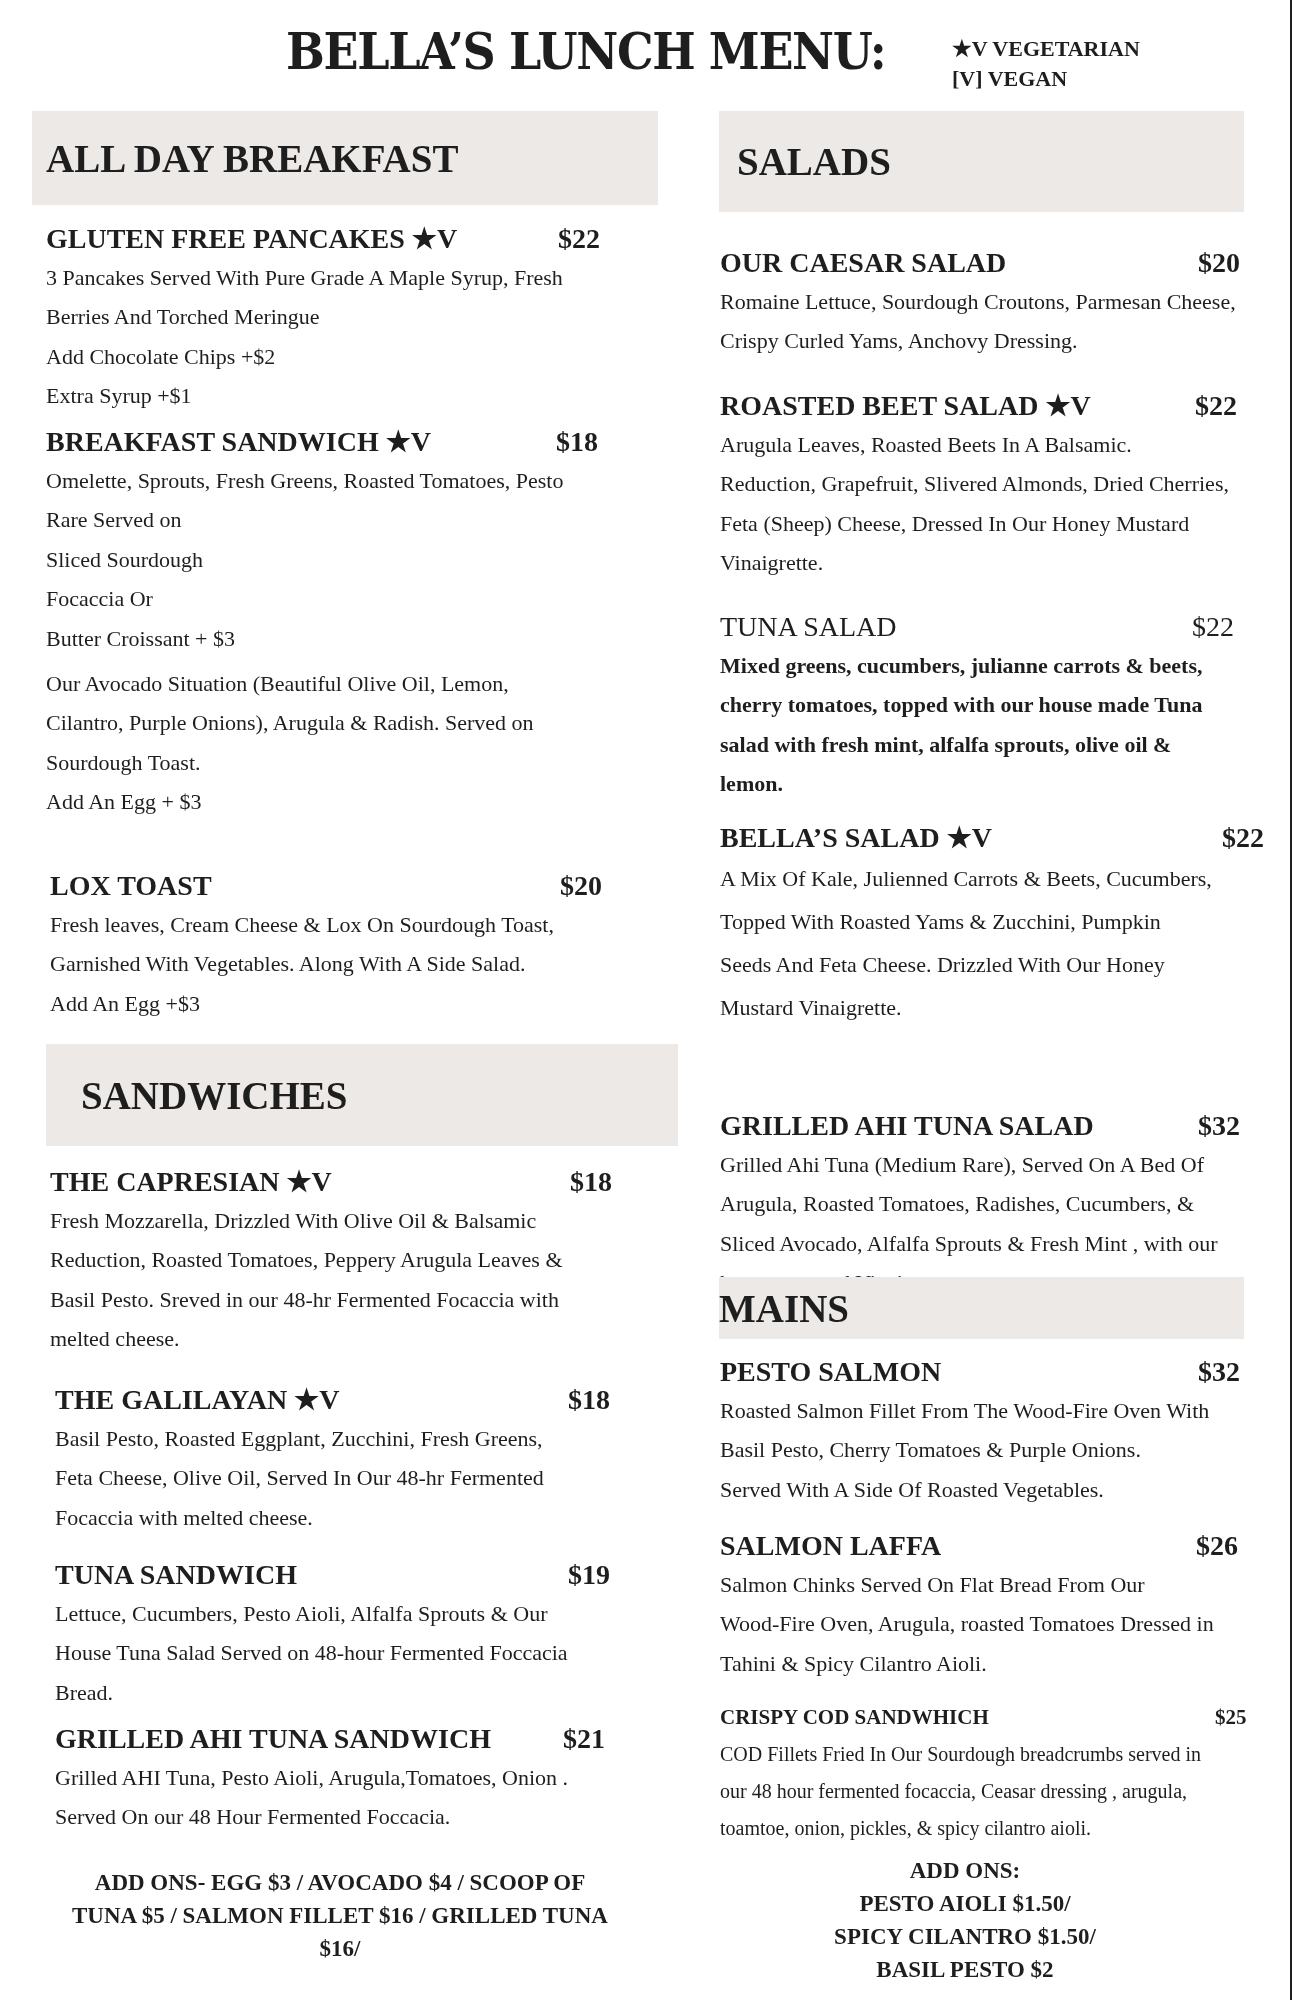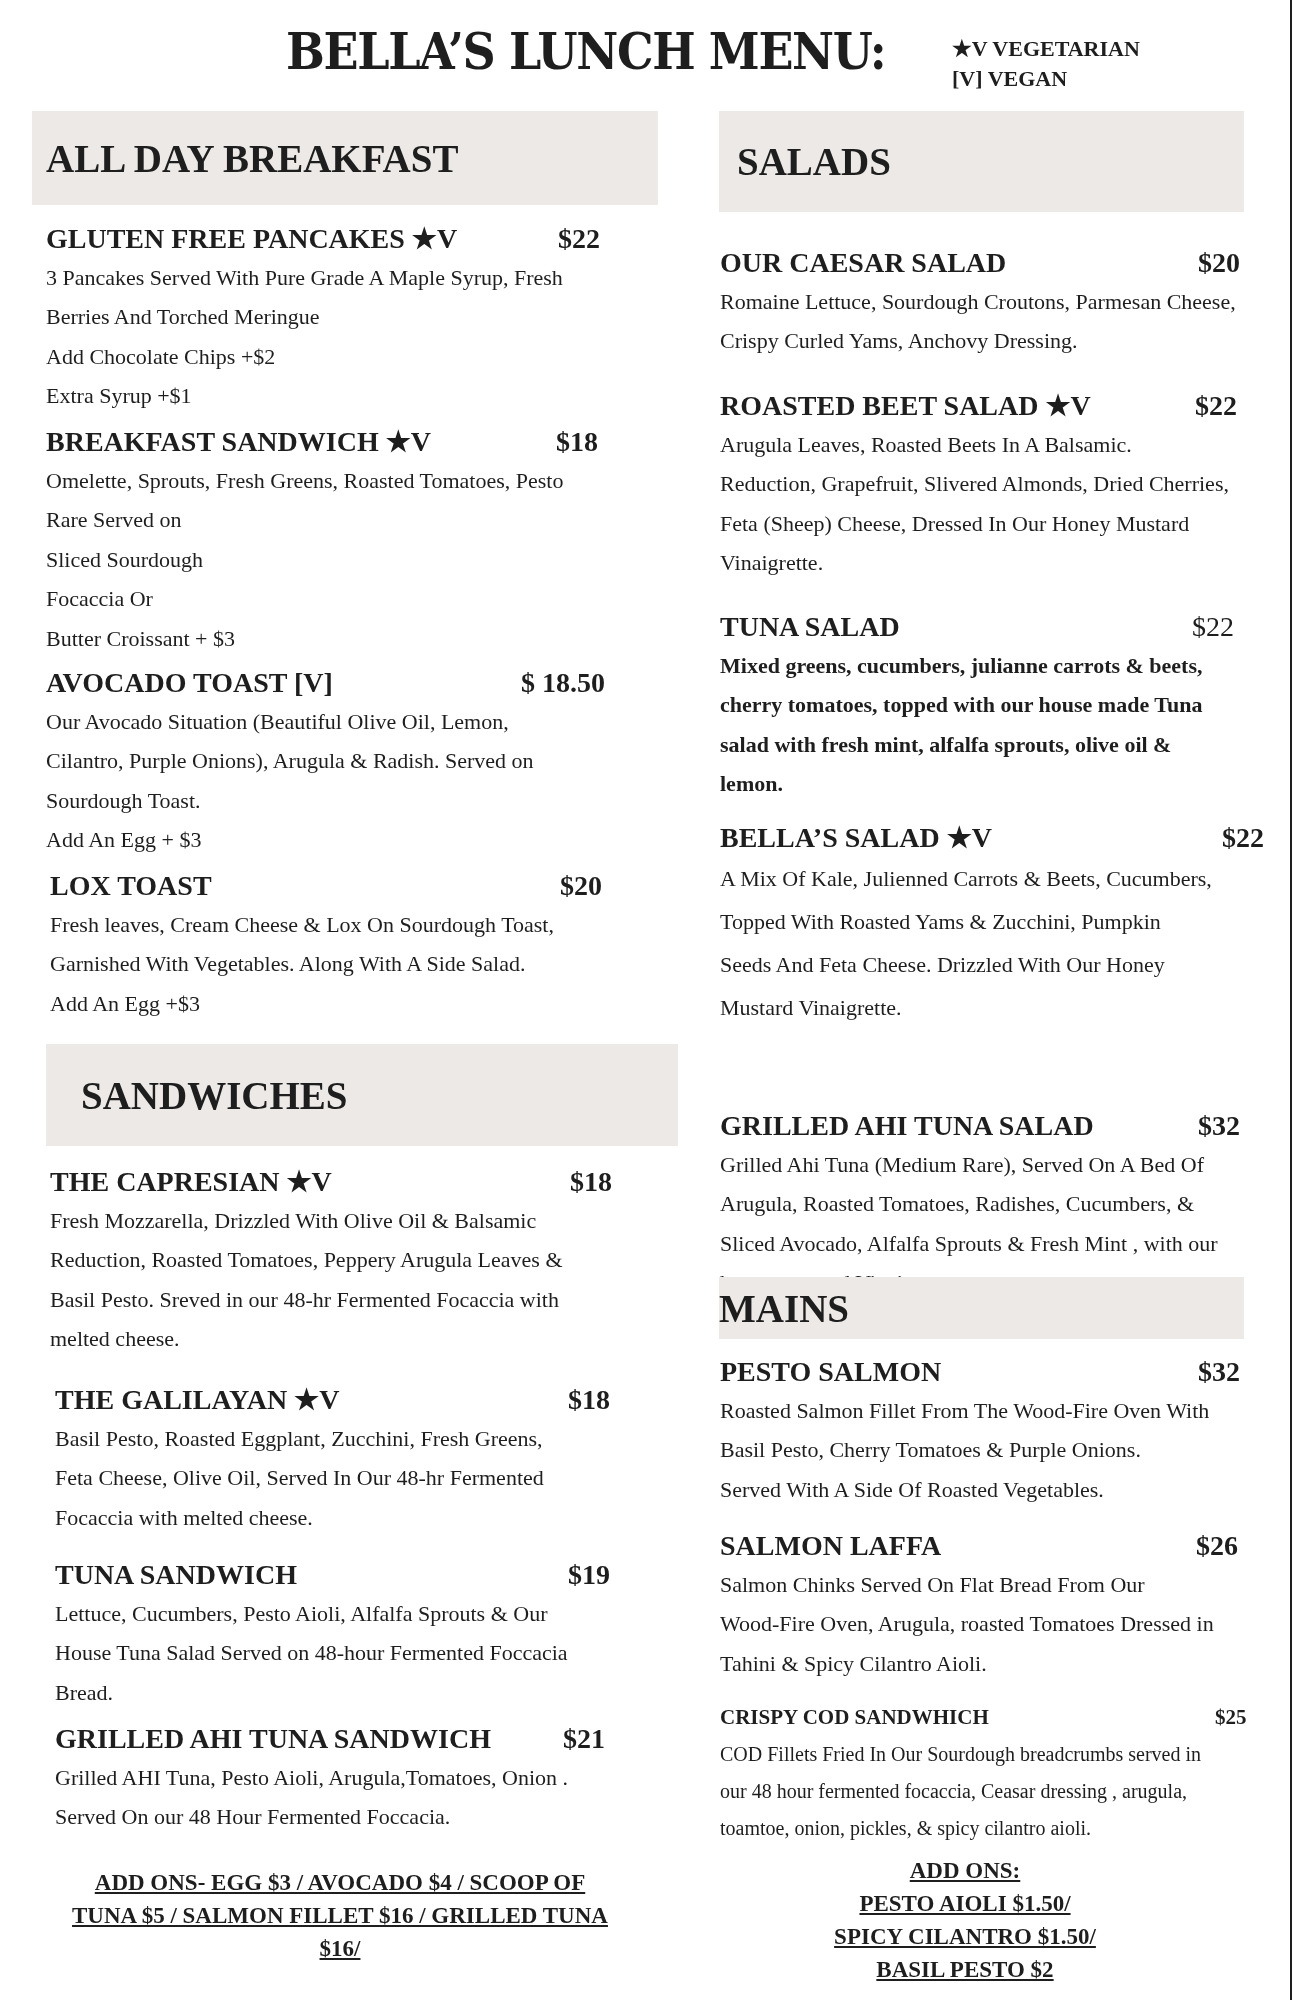--- a/index.html
+++ b/index.html
@@ -155,7 +155,7 @@
 </div>
 
 <div class="item" style="left:720px;top:608px;width:570px;">
-  <div class="item-row"><span style="font-weight:bold;">TUNA SALAD</span><span class="price" style="left:472px;font-weight:normal;">$22</span></div>
+  <div class="item-row"><span style="font-weight:normal;">TUNA SALAD</span><span class="price" style="left:472px;font-weight:normal;">$22</span></div>
   <div class="desc bold">
     <div>Mixed greens, cucumbers, julianne carrots &amp; beets,</div>
     <div>cherry tomatoes, topped with our house made Tuna</div>

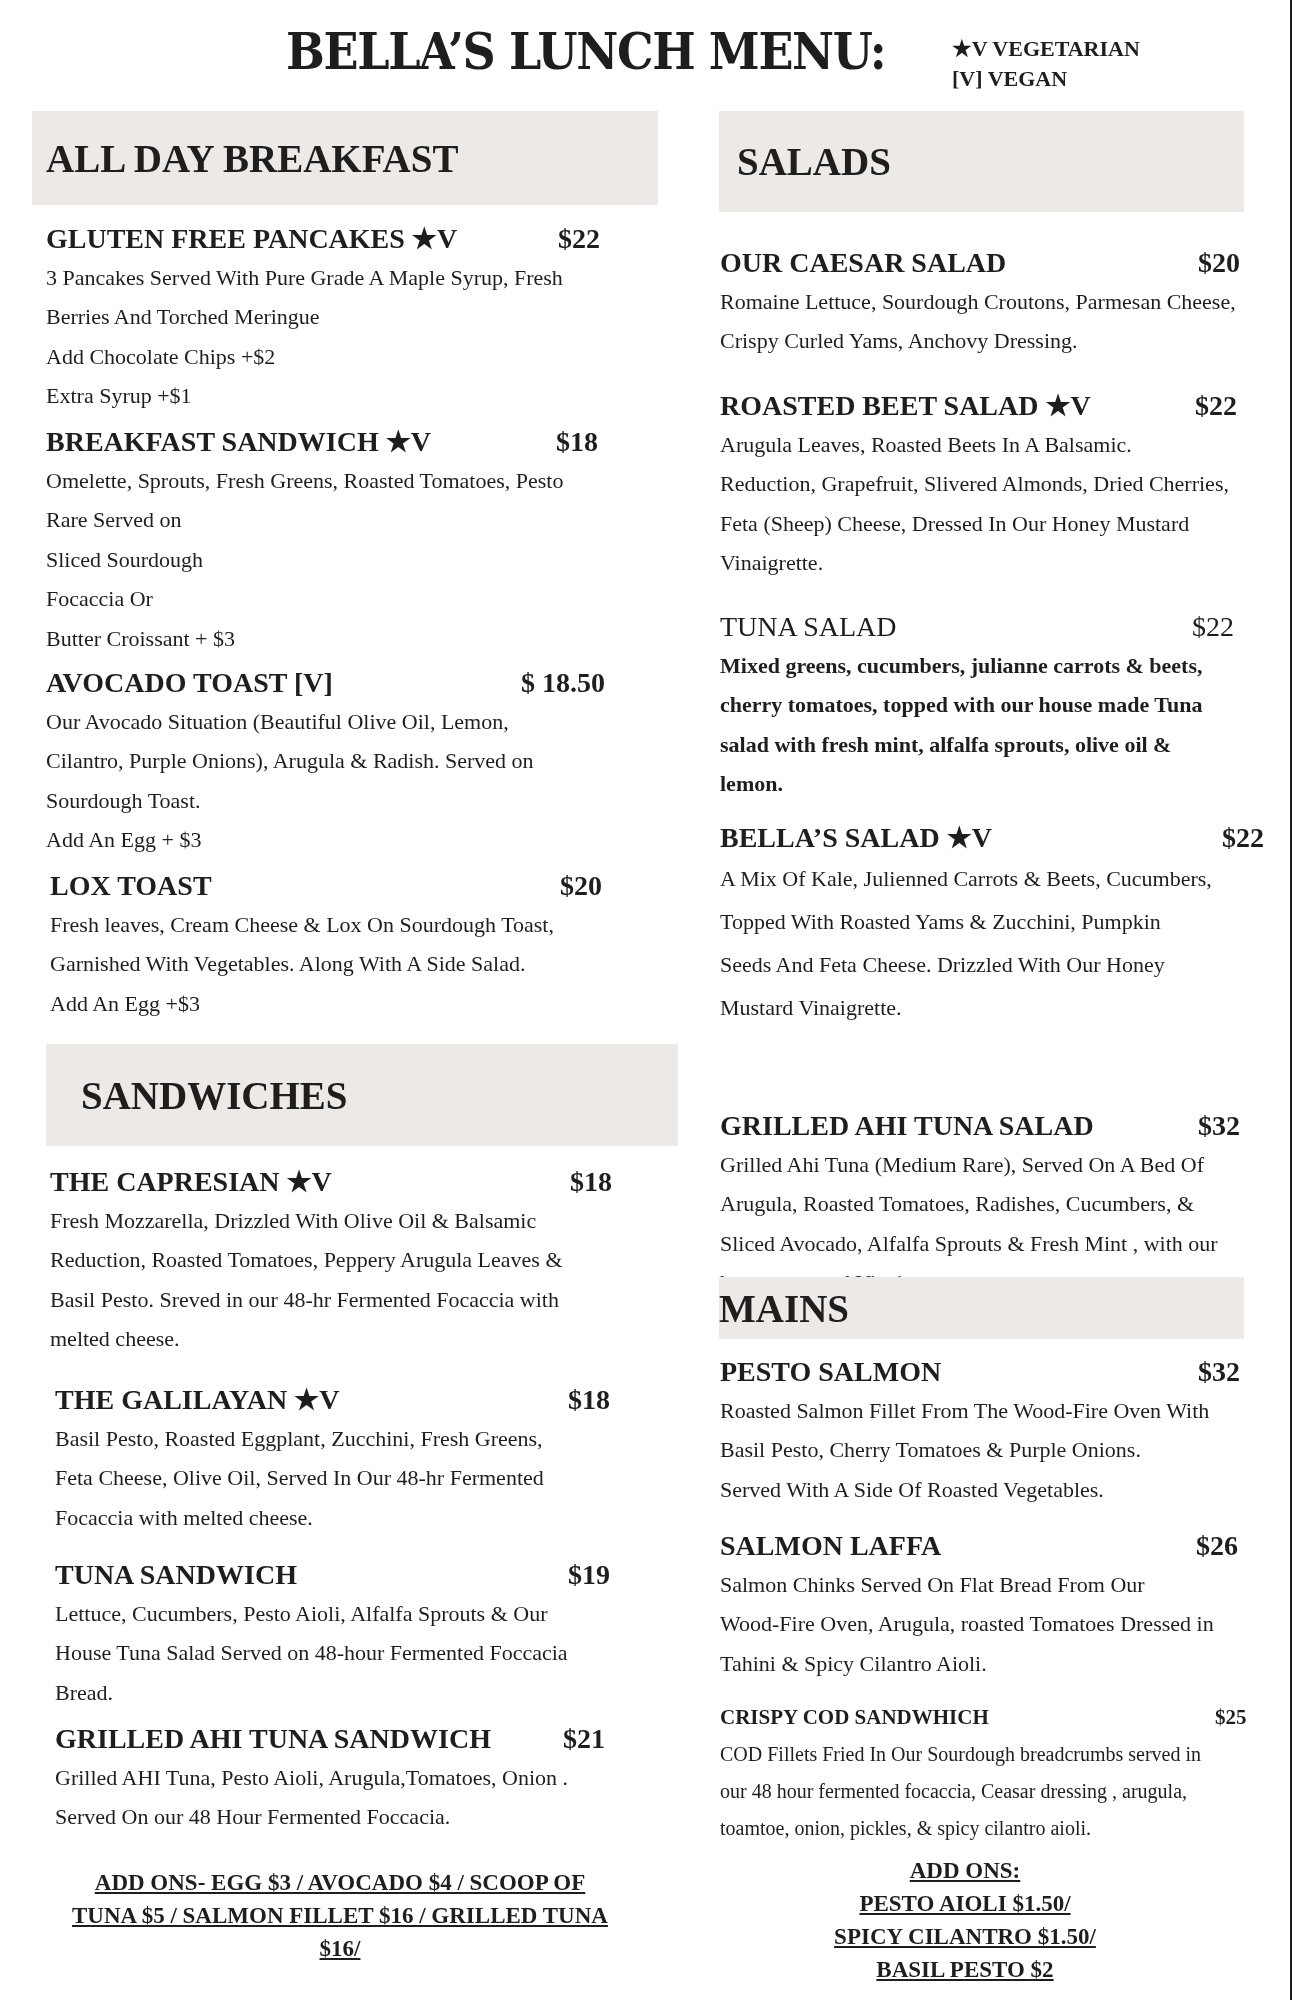--- a/index.html
+++ b/index.html
@@ -68,7 +68,6 @@
 </div>
 
 <div class="item" style="left:46px;top:664px;width:600px;">
-  <div class="item-row"><span>AVOCADO TOAST [V]</span><span class="price" style="left:475px;">$  18.50</span></div>
   <div class="desc">
     <div>Our Avocado Situation (Beautiful Olive Oil, Lemon,</div>
     <div>Cilantro, Purple Onions), Arugula &amp; Radish. Served on</div>

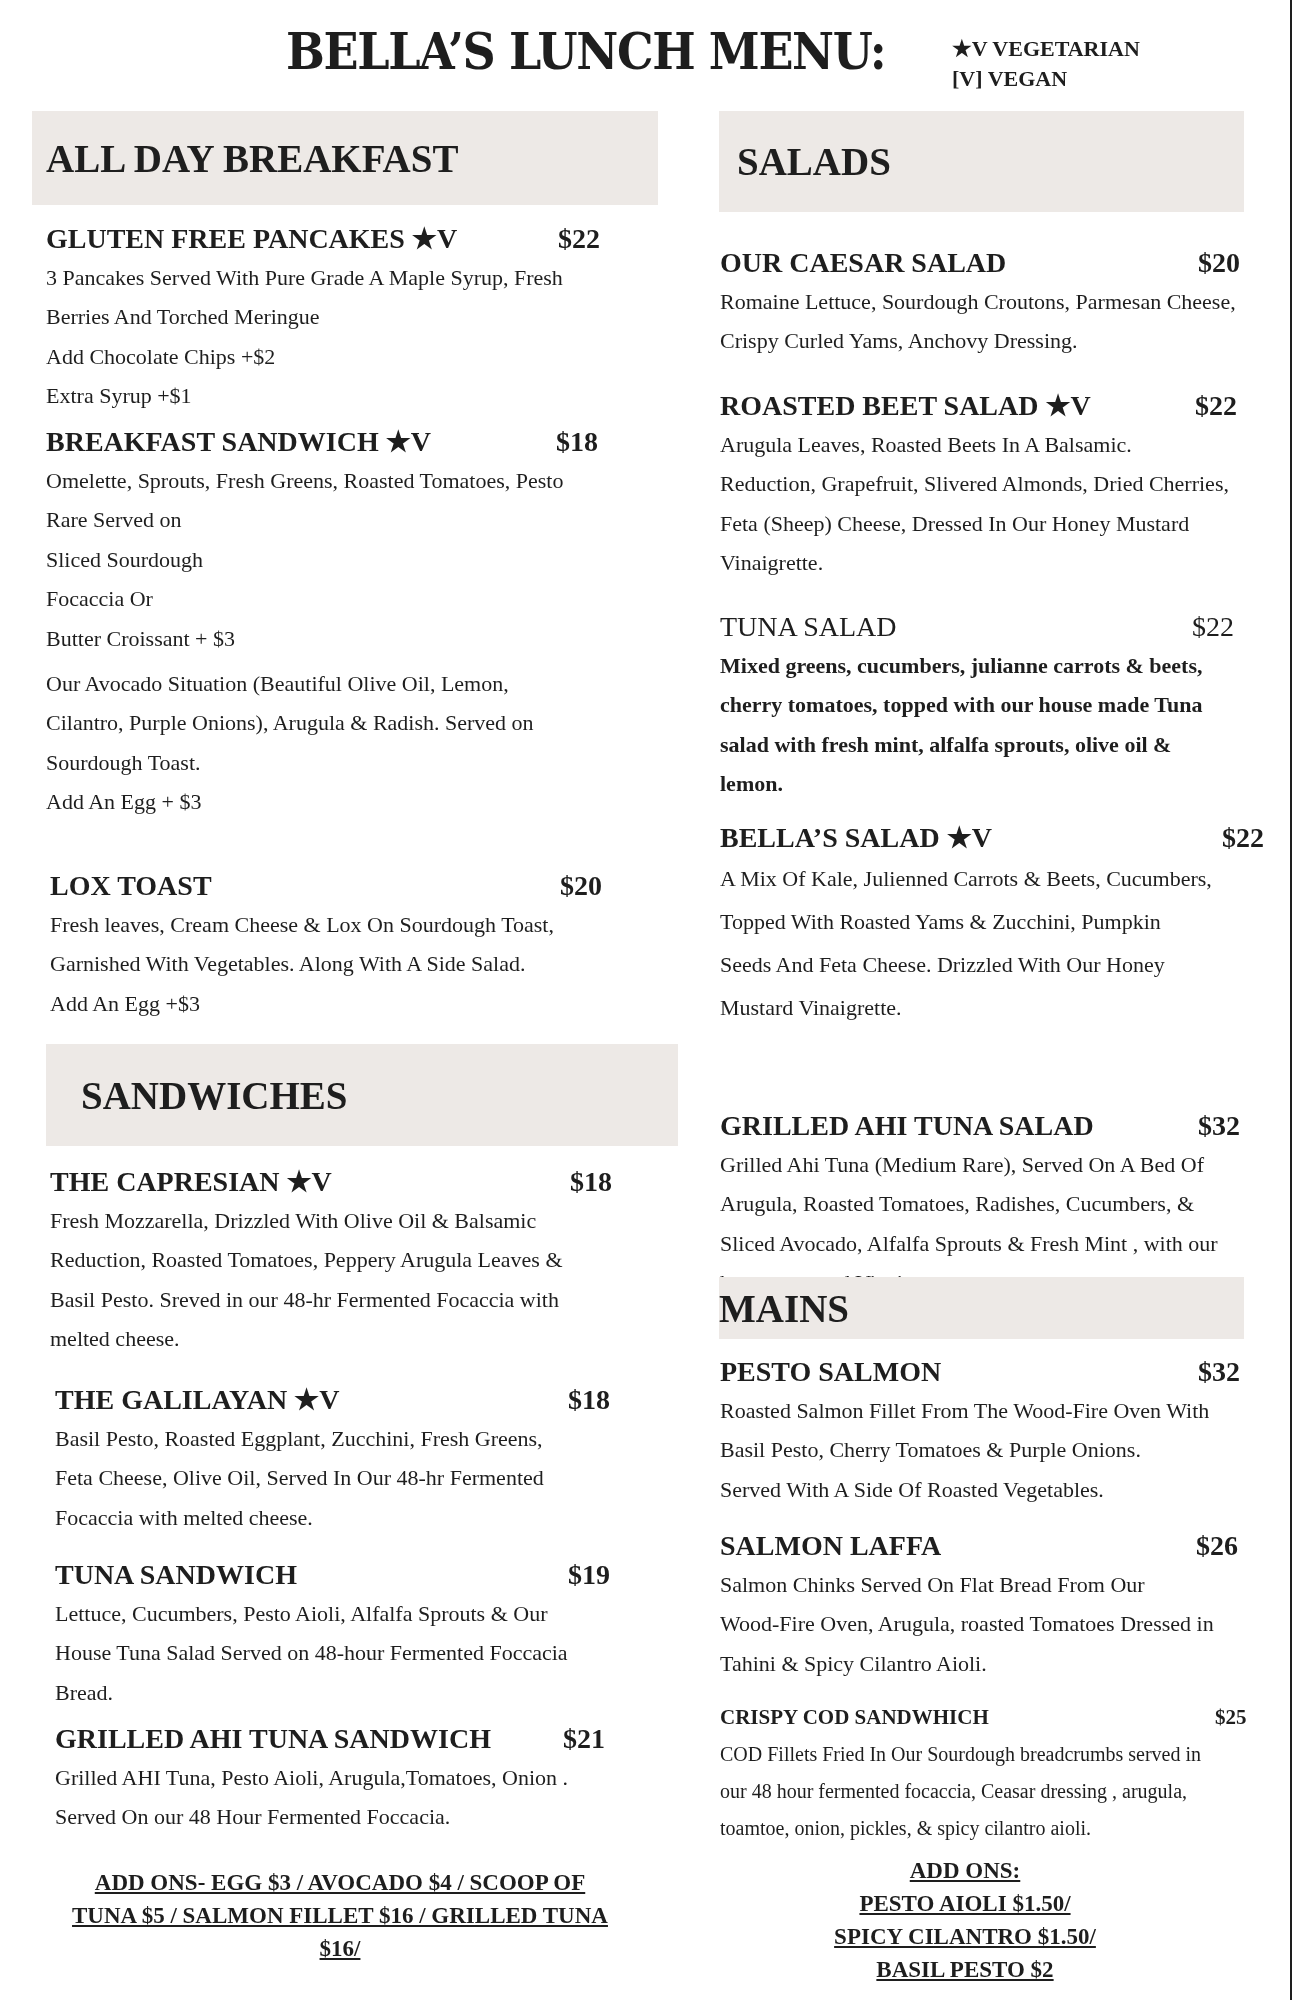--- a/index.html
+++ b/index.html
@@ -28,7 +28,7 @@
   .desc { font-size: 22px; line-height: 39.4px; white-space: nowrap; }
   .desc.bold { font-weight: bold; }
   .addons {
-    position: absolute; text-align: center; font-weight: bold; font-size: 23px; line-height: 33px; text-decoration: underline;
+    position: absolute; text-align: center; font-weight: bold; font-size: 23px; line-height: 33px;
   }
 </style>
 </head>

